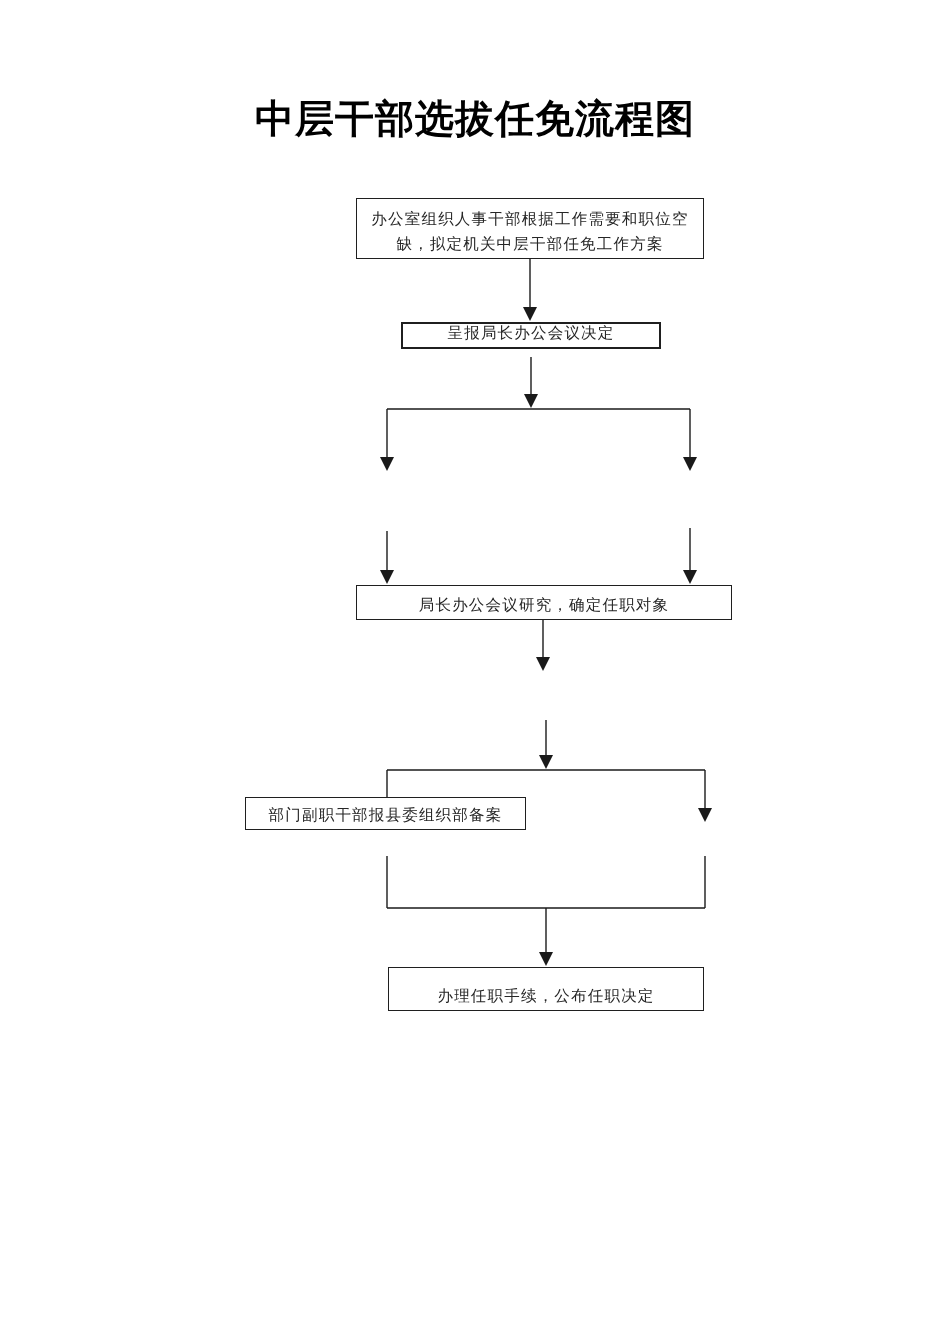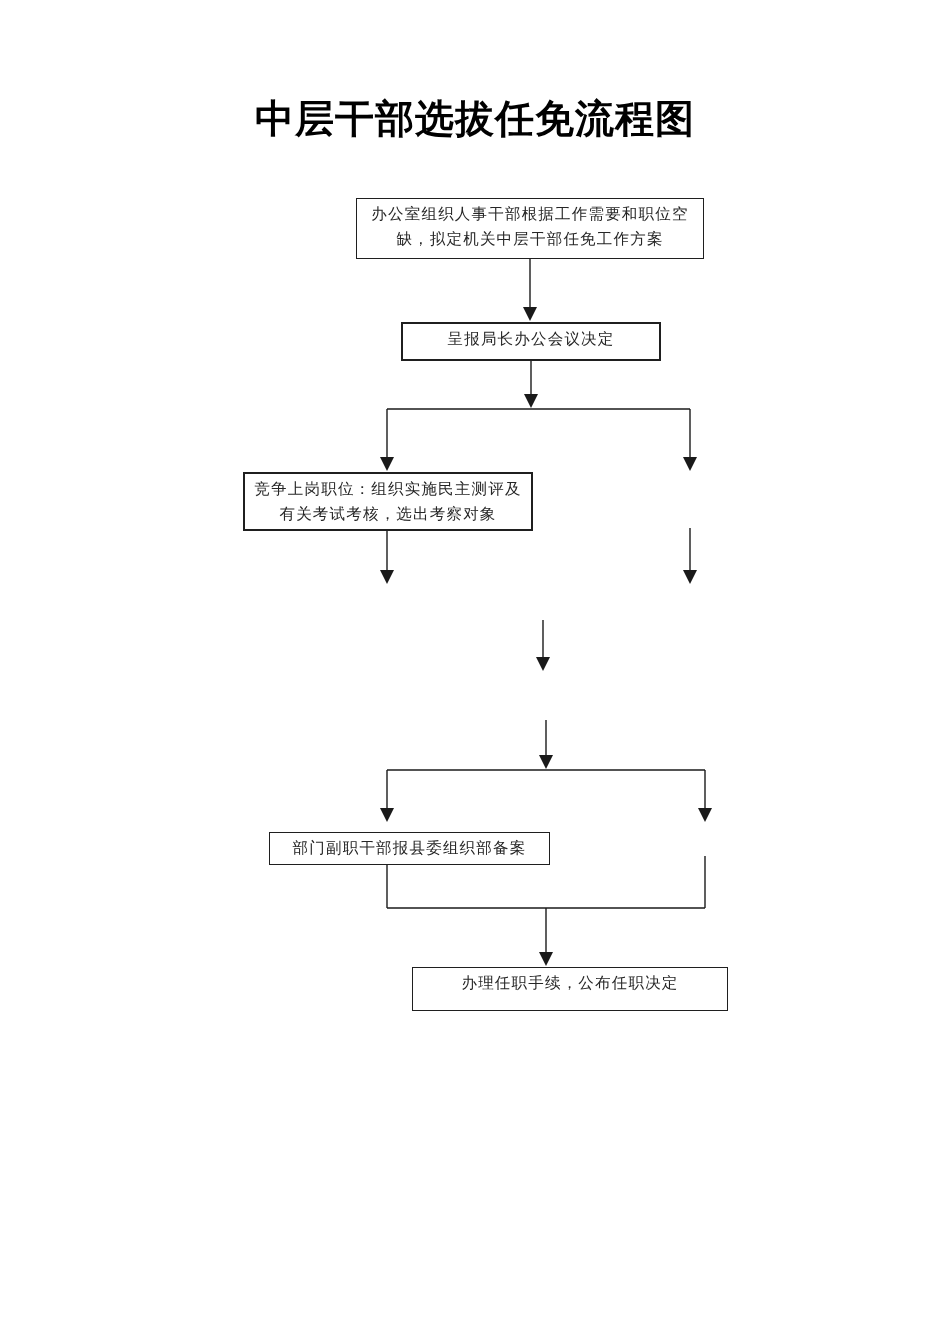--- a/index.html
+++ b/index.html
@@ -41,7 +41,7 @@
     border-color: #1f1f1f;
     background: #ffffff;
     display: flex;
-    align-items: flex-start;
+    align-items: flex-end;
     justify-content: center;
     text-align: center;
     font-size: 15.5px;

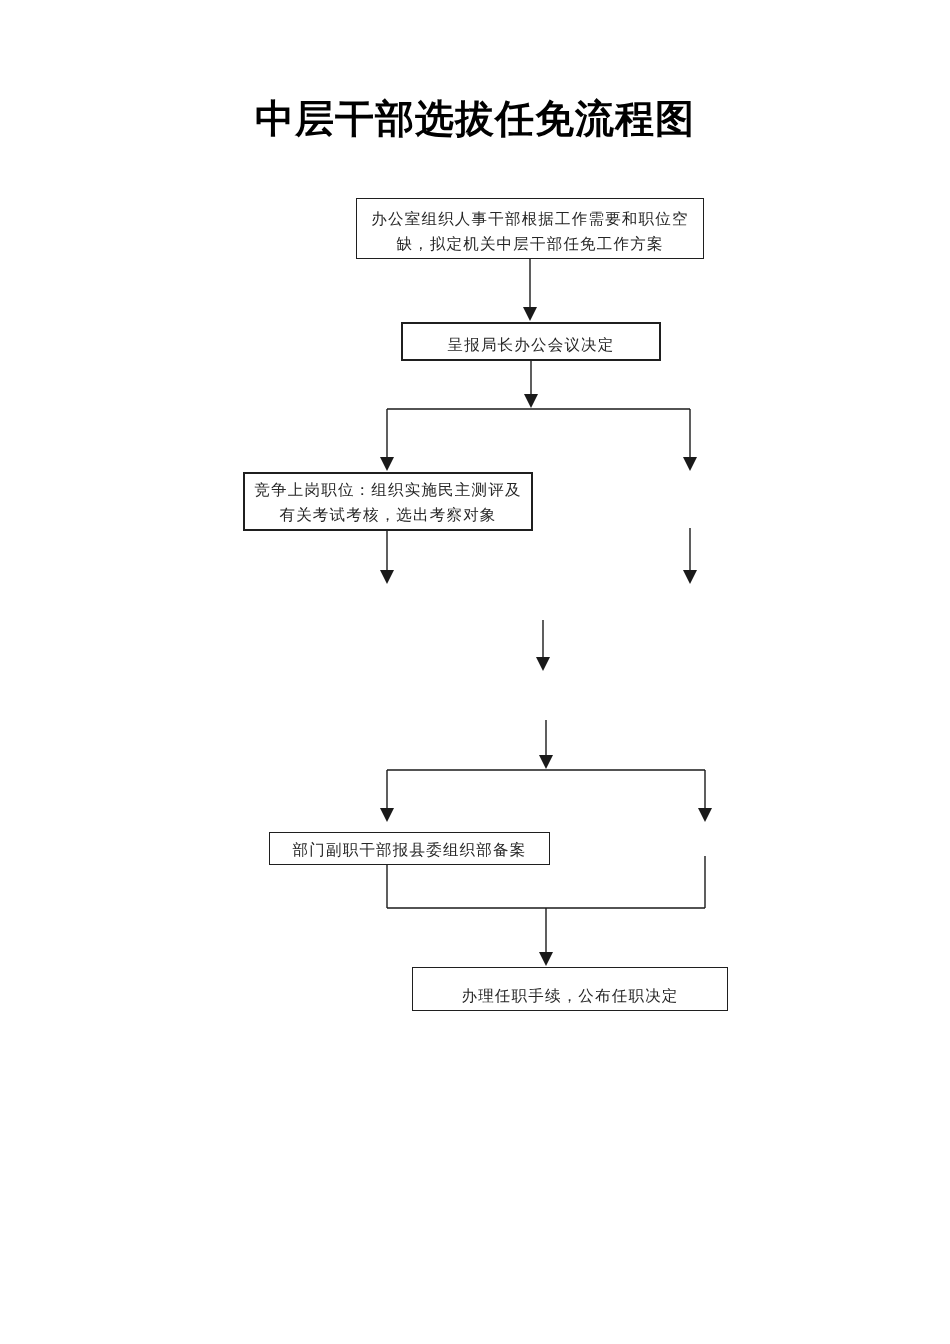--- a/index.html
+++ b/index.html
@@ -52,7 +52,7 @@
   }
   
   .n1  { left: 356px; top: 198px; width: 348px; height: 61px; border-width: 1px; }
-  .n2  { left: 401px; top: 322px; width: 260px; height: 39px; border-width: 2px; }
+  .n2  { left: 401px; top: 322px; width: 260px; height: 27px; border-width: 2px; }
   .n3a { left: 243px; top: 472px; width: 290px; height: 59px; border-width: 2px; }
   .n3b { left: 563px; top: 472px; width: 255px; height: 56px; border-width: 2px; }
   .n4  { left: 356px; top: 585px; width: 376px; height: 35px; border-width: 1.5px; }

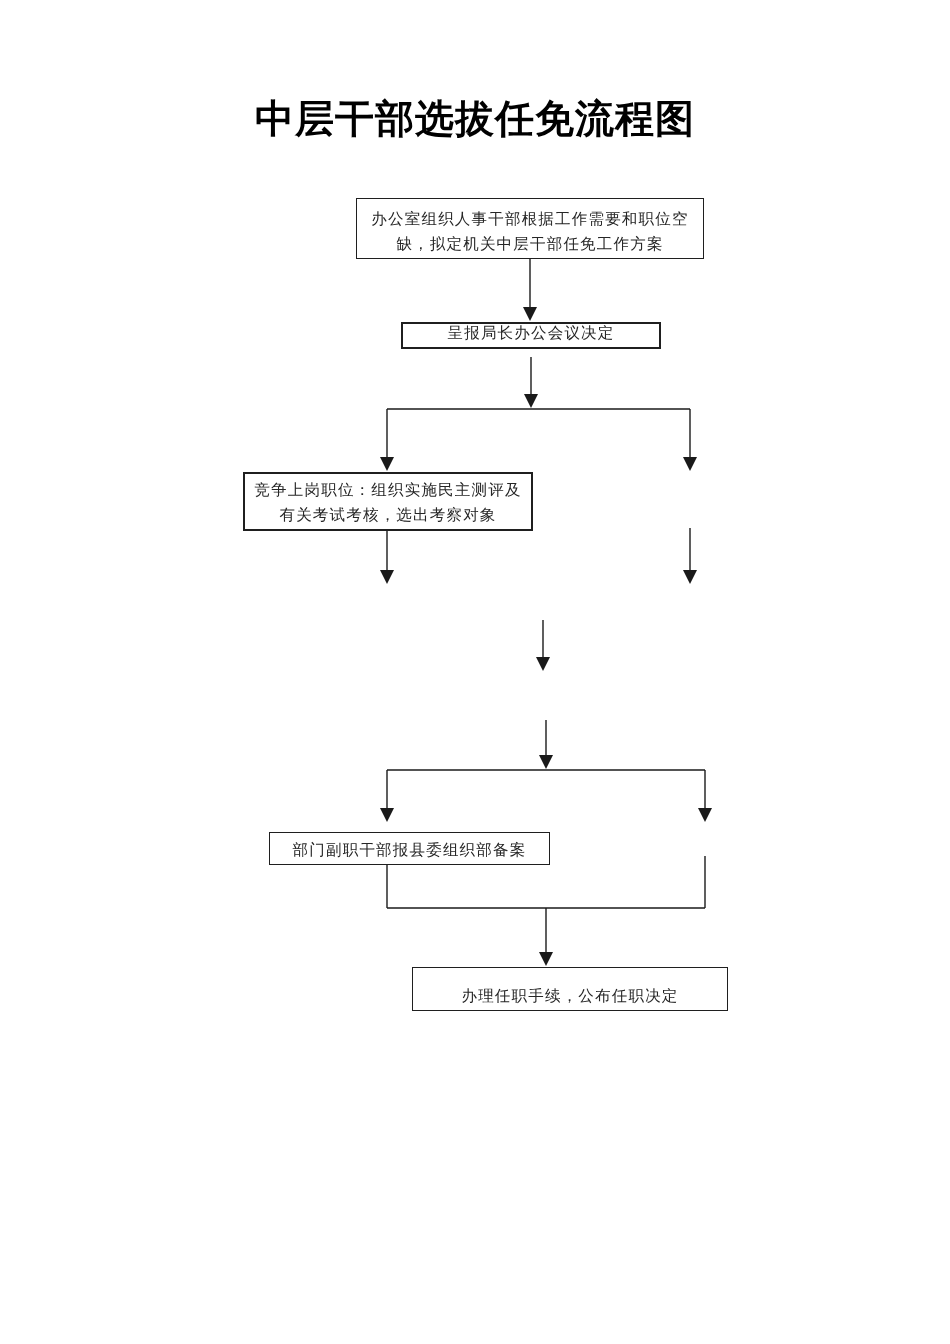--- a/index.html
+++ b/index.html
@@ -110,9 +110,6 @@
     <span>呈报局长办公会议决定</span>
   </div>
 
-  <div class="node n3a">
-    <span>竞争上岗职位：组织实施民主测评及有关考试考核，选出考察对象</span>
-  </div>
 
 
 

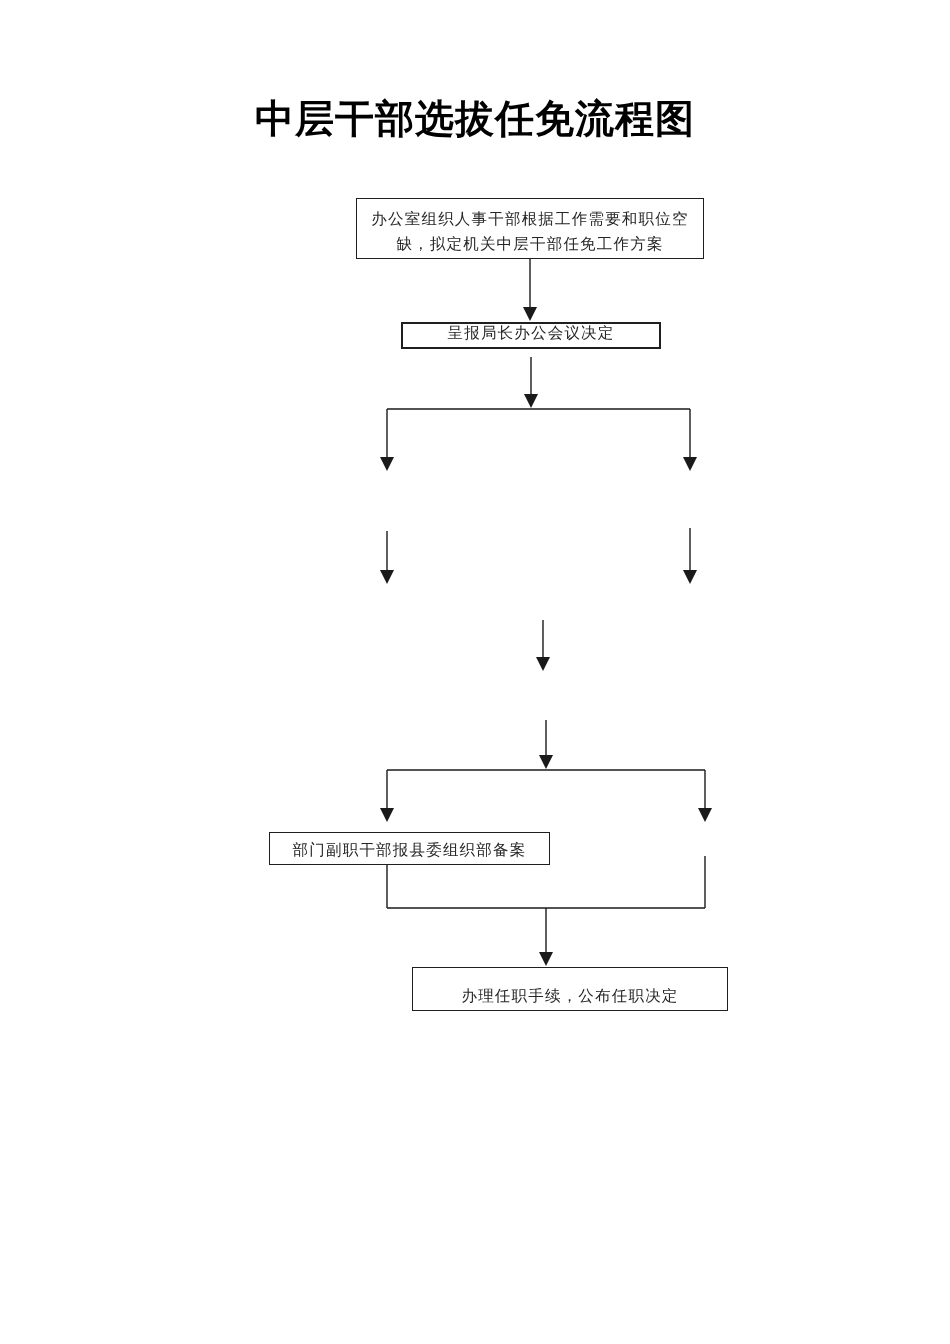--- a/index.html
+++ b/index.html
@@ -112,6 +112,9 @@
 
 
 
+  <div class="node n4">
+    <span>局长办公会议研究，确定任职对象</span>
+  </div>
 
 
   <div class="node n6a">

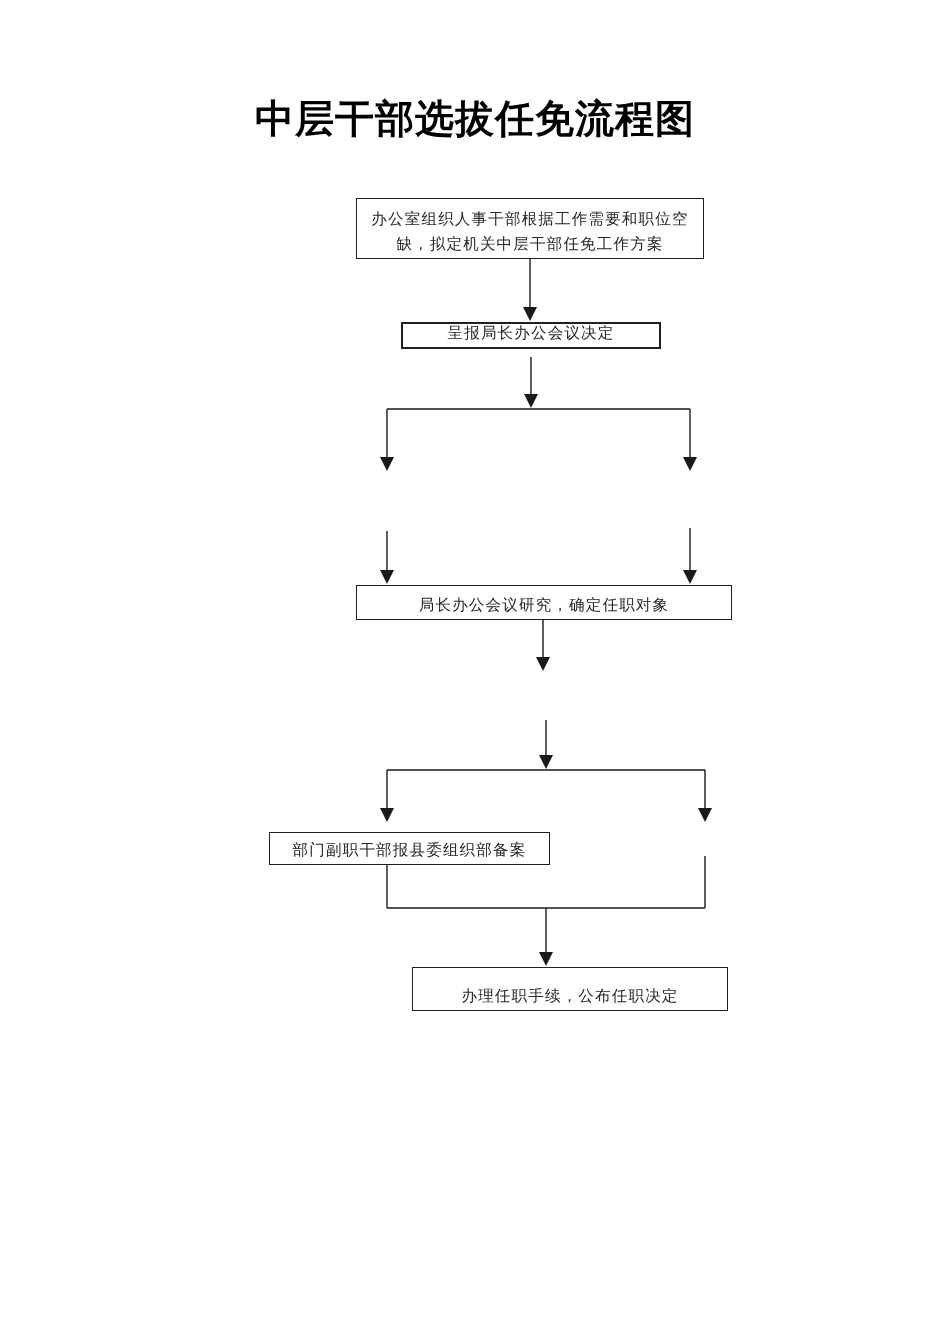--- a/index.html
+++ b/index.html
@@ -57,7 +57,7 @@
   .n3b { left: 563px; top: 472px; width: 255px; height: 56px; border-width: 2px; }
   .n4  { left: 356px; top: 585px; width: 376px; height: 35px; border-width: 1.5px; }
   .n5  { left: 401px; top: 672px; width: 290px; height: 48px; border-width: 2px; }
-  .n6a { left: 245px; top: 832px; width: 281px; height: 33px; border-width: 1.5px; margin-left: 24px; }
+  .n6a { left: 245px; top: 797px; width: 281px; height: 33px; border-width: 1.5px; }
   .n6b { left: 573px; top: 823px; width: 270px; height: 33px; border-width: 2px; }
   .n7  { left: 412px; top: 967px; width: 316px; height: 44px; border-width: 1.5px; }
 </style>

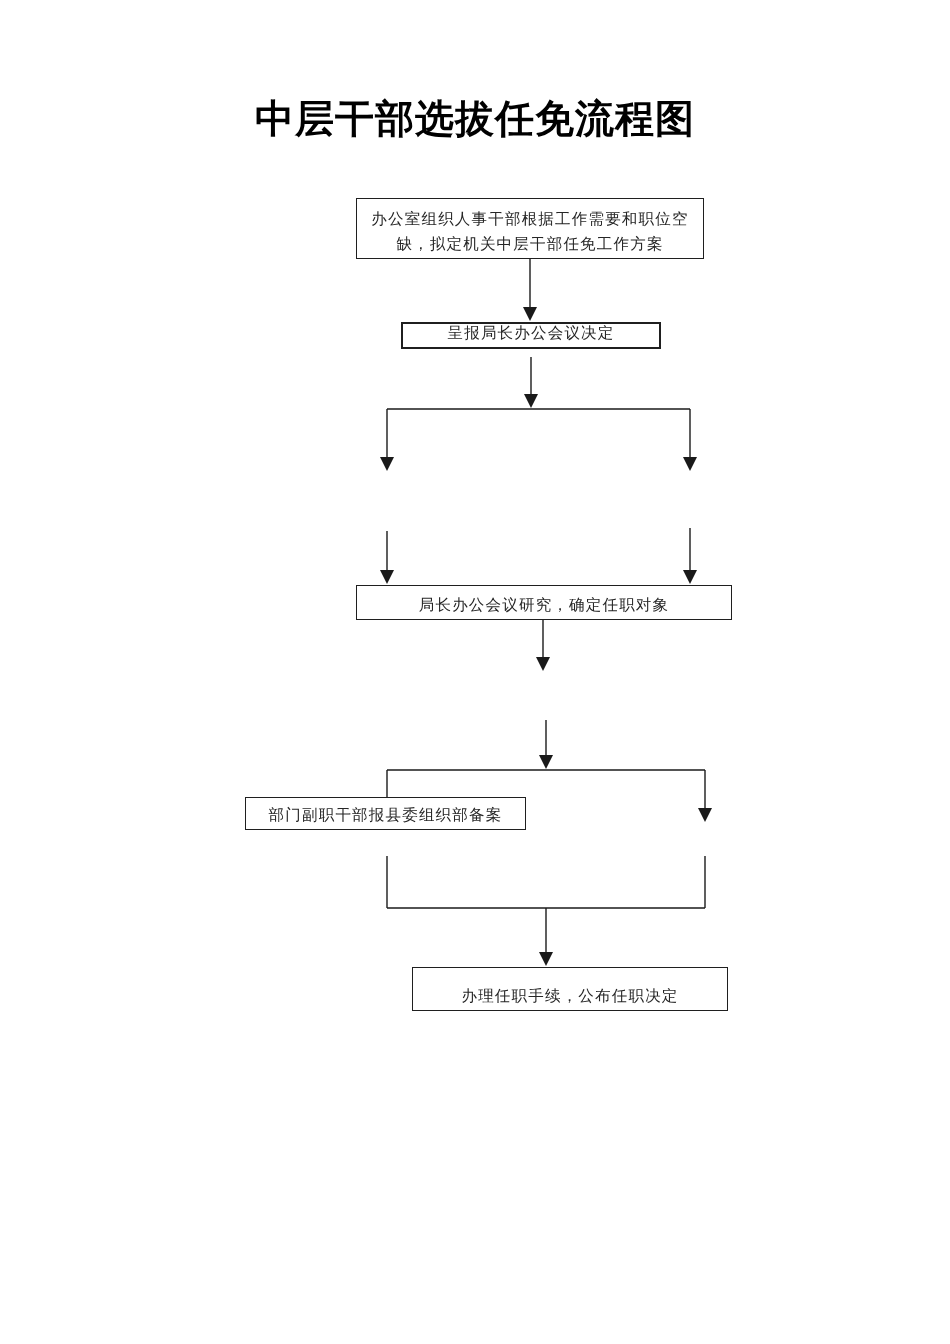--- a/index.html
+++ b/index.html
@@ -59,7 +59,7 @@
   .n5  { left: 401px; top: 672px; width: 290px; height: 48px; border-width: 2px; }
   .n6a { left: 245px; top: 797px; width: 281px; height: 33px; border-width: 1.5px; }
   .n6b { left: 573px; top: 823px; width: 270px; height: 33px; border-width: 2px; }
-  .n7  { left: 412px; top: 967px; width: 316px; height: 44px; border-width: 1.5px; }
+  .n7  { left: 388px; top: 967px; width: 316px; height: 44px; border-width: 1.5px; }
 </style>
 </head>
 <body>

